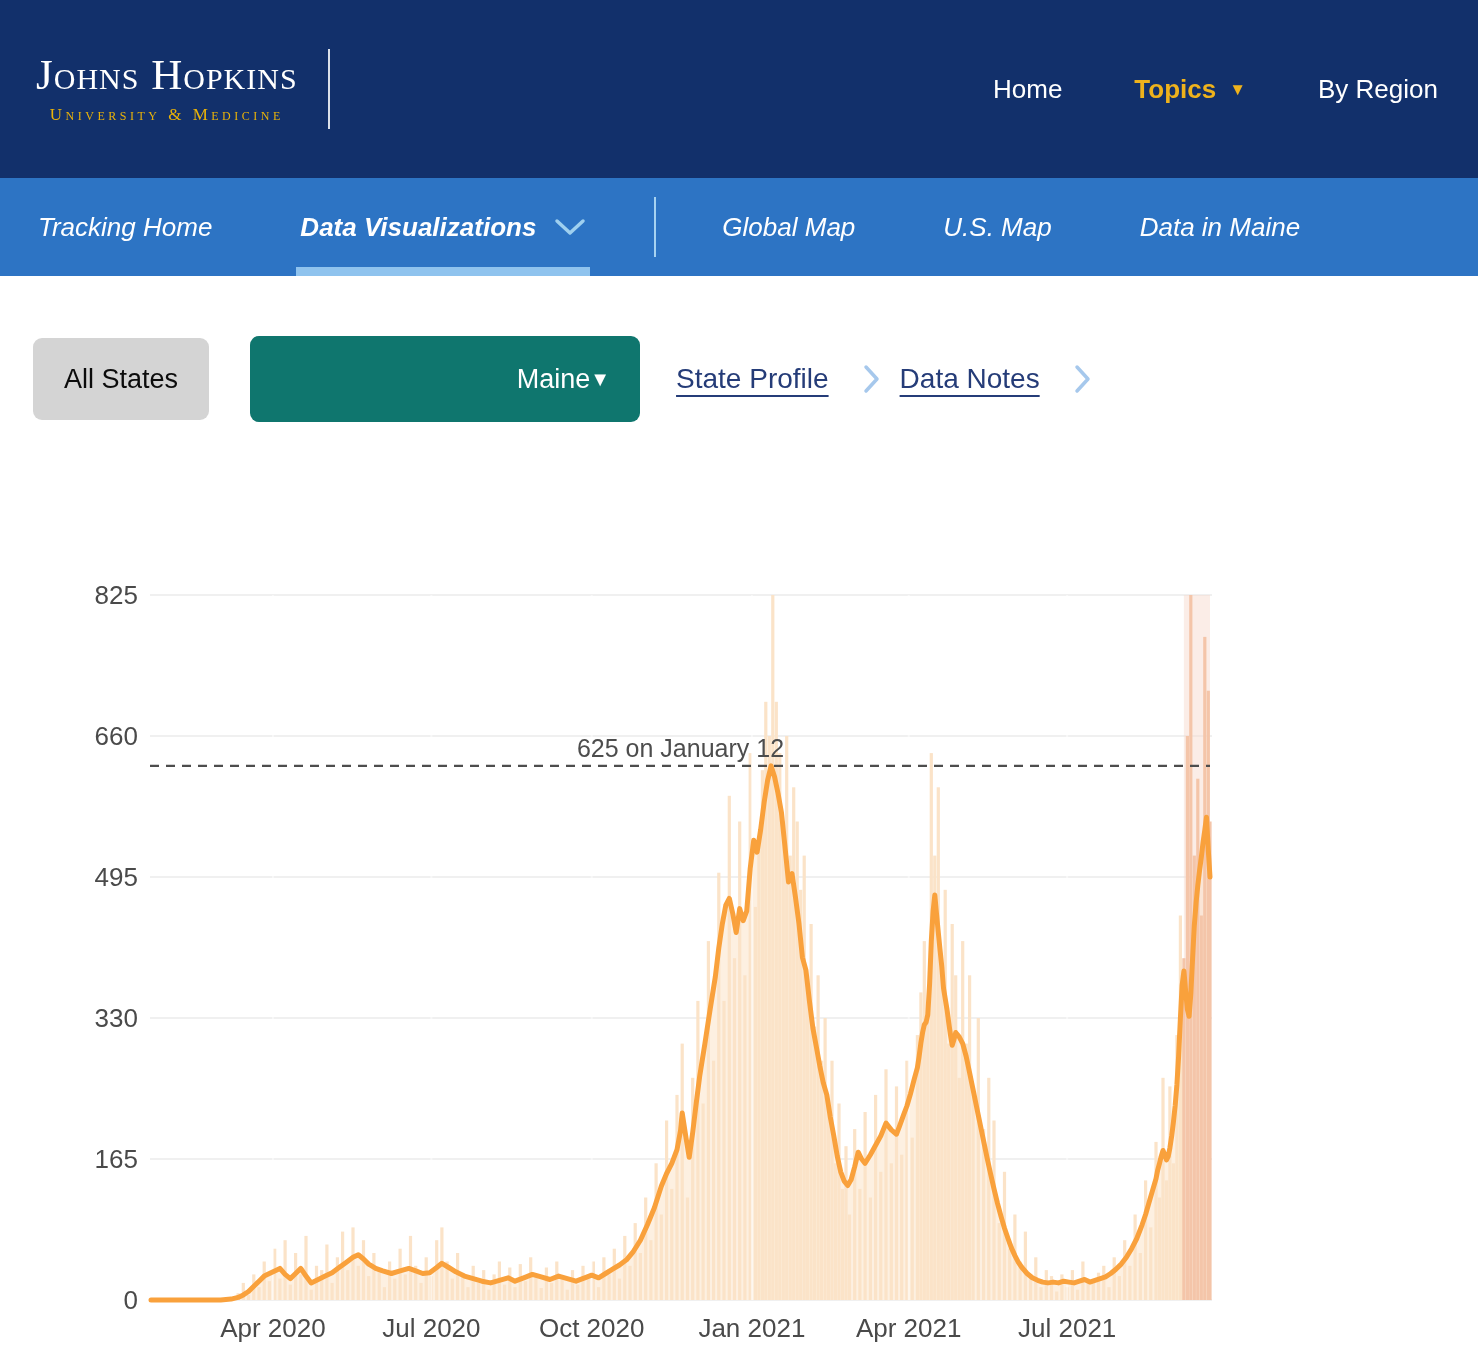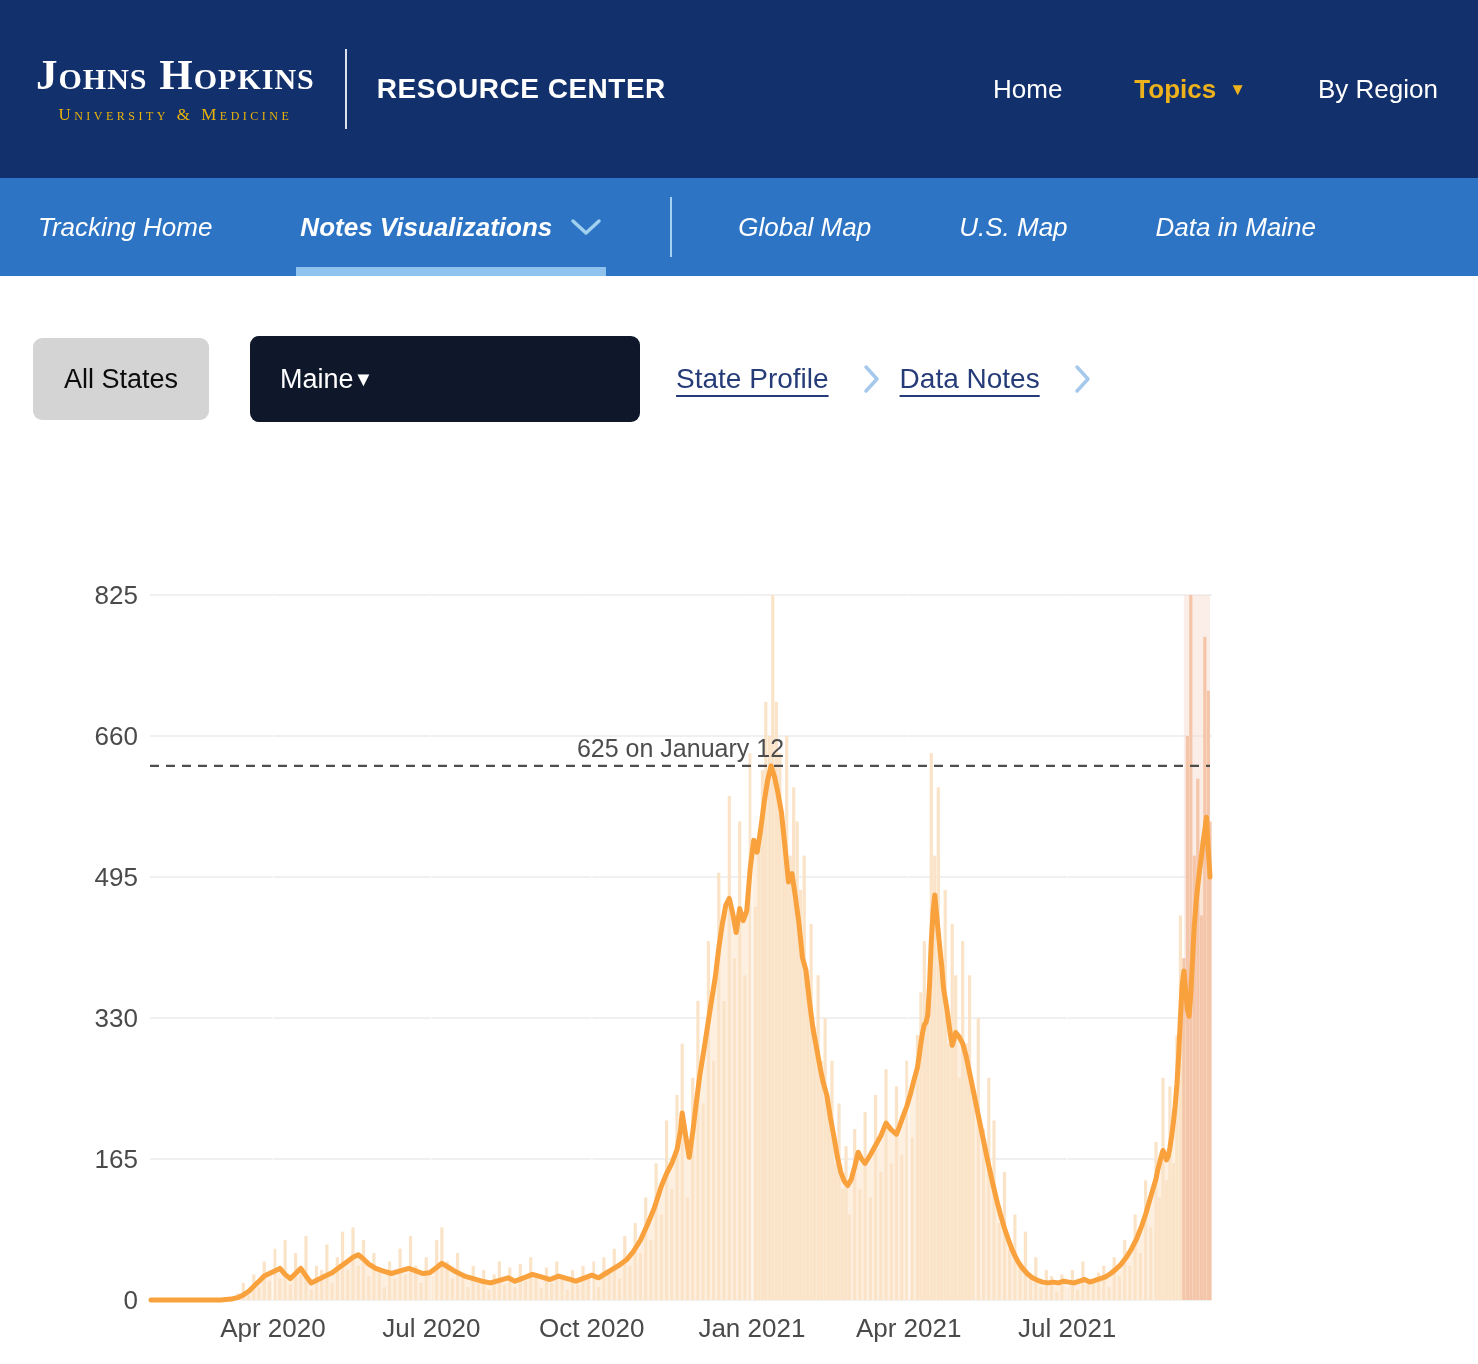--- a/index.html
+++ b/index.html
@@ -11,7 +11,7 @@
        padding:0 36px;box-sizing:border-box;}
   .logo{text-align:center;color:#ffffff;}
   .logo-l1{font-family:"Liberation Serif",serif;font-variant:small-caps;
-           font-size:43px;letter-spacing:1px;line-height:1;font-weight:bold;}
+           font-size:43px;letter-spacing:1px;line-height:1;}
   .logo-l2{font-family:"Liberation Serif",serif;font-variant:small-caps;
            font-size:17px;letter-spacing:3.5px;color:#eab308;margin-top:9px;}
   .hdr-div{width:2px;height:80px;background:rgba(255,255,255,.85);margin:0 30px;}

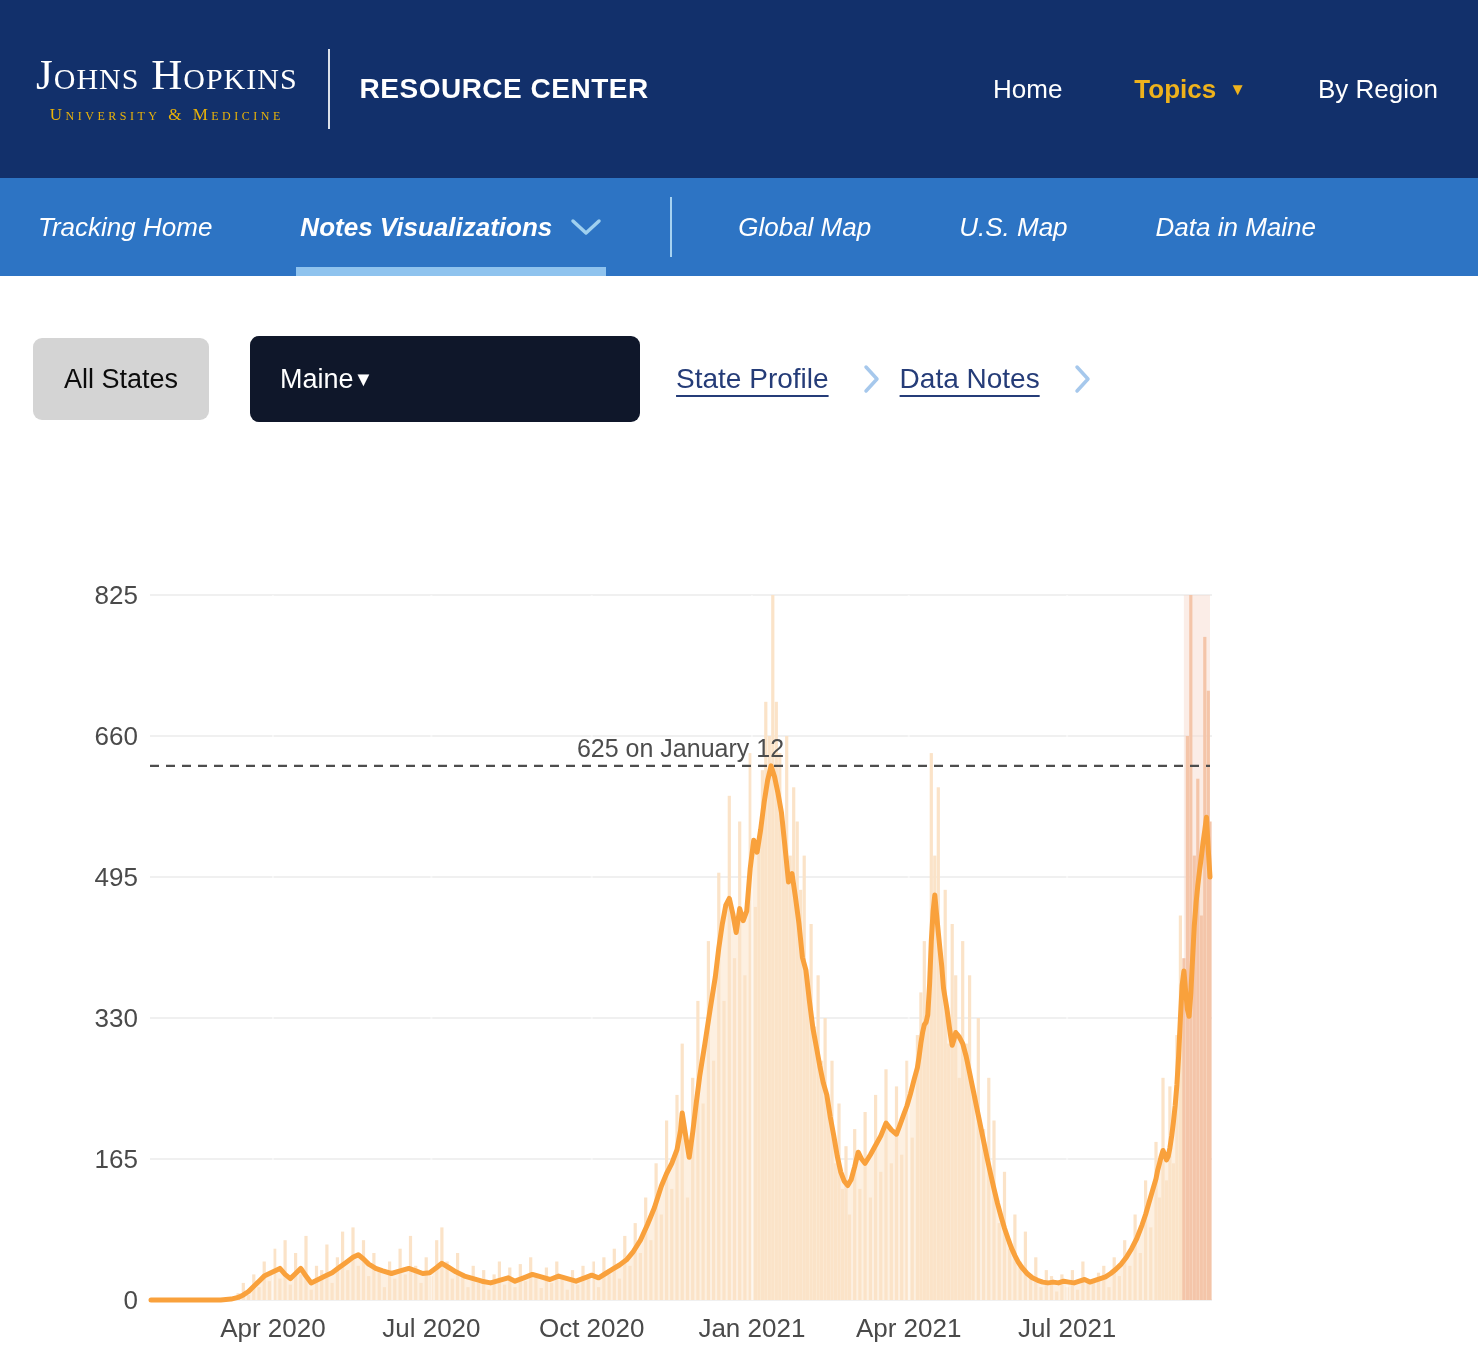--- a/index.html
+++ b/index.html
@@ -66,7 +66,6 @@
     </div>
     <div class="hdr-div"></div>
     <div class="site-title">
-      <div>RESOURCE CENTER</div>
     </div>
     <div class="top-nav">
       <div class="item">

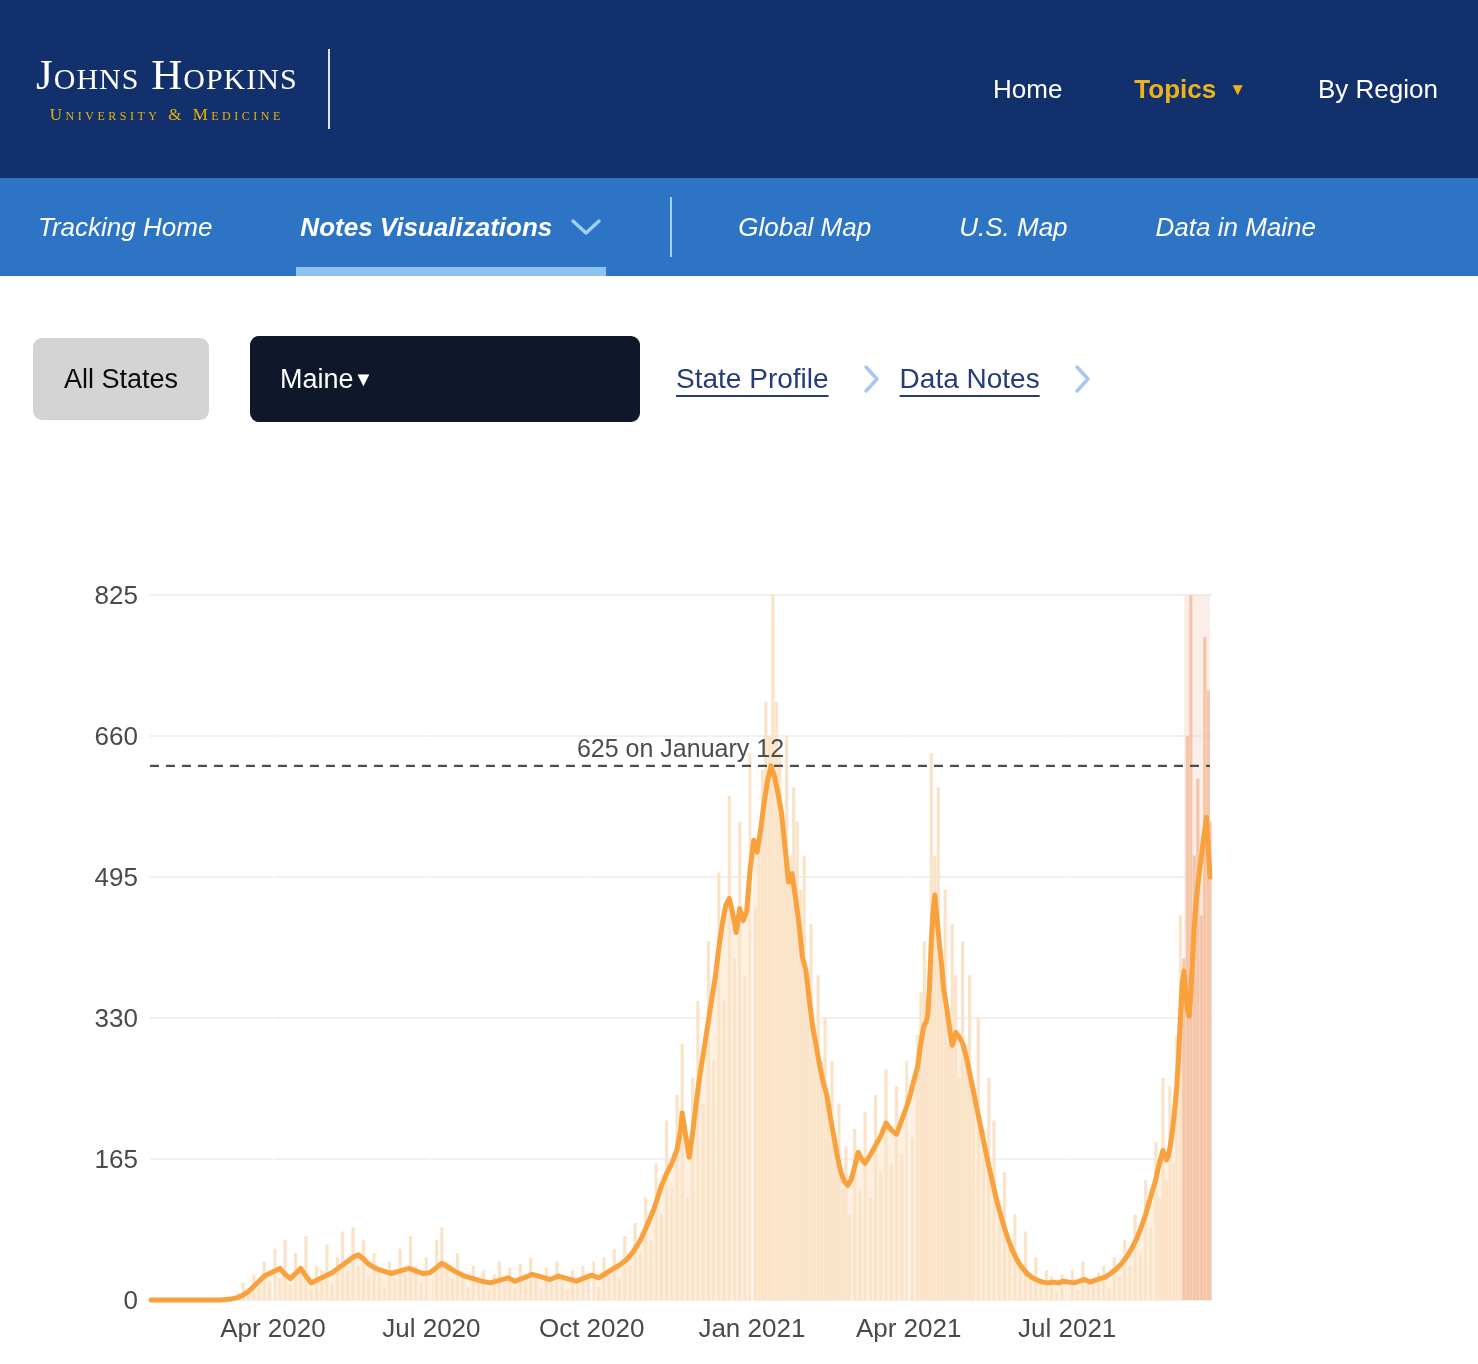--- a/index.html
+++ b/index.html
@@ -86,7 +86,7 @@
       <span>Tracking Home</span>
     </div>
     <div class="sn-item sn-dv">
-      <span>Notes Visualizations</span>
+      <span>Data Visualizations</span>
       <svg class="chev-svg" width="32" height="20" viewBox="0 0 32 20">
         <polyline points="3,4 16,16 29,4" fill="none" stroke="#9fd0ef" stroke-width="3.5" stroke-linecap="round" stroke-linejoin="round"></polyline>
       </svg>

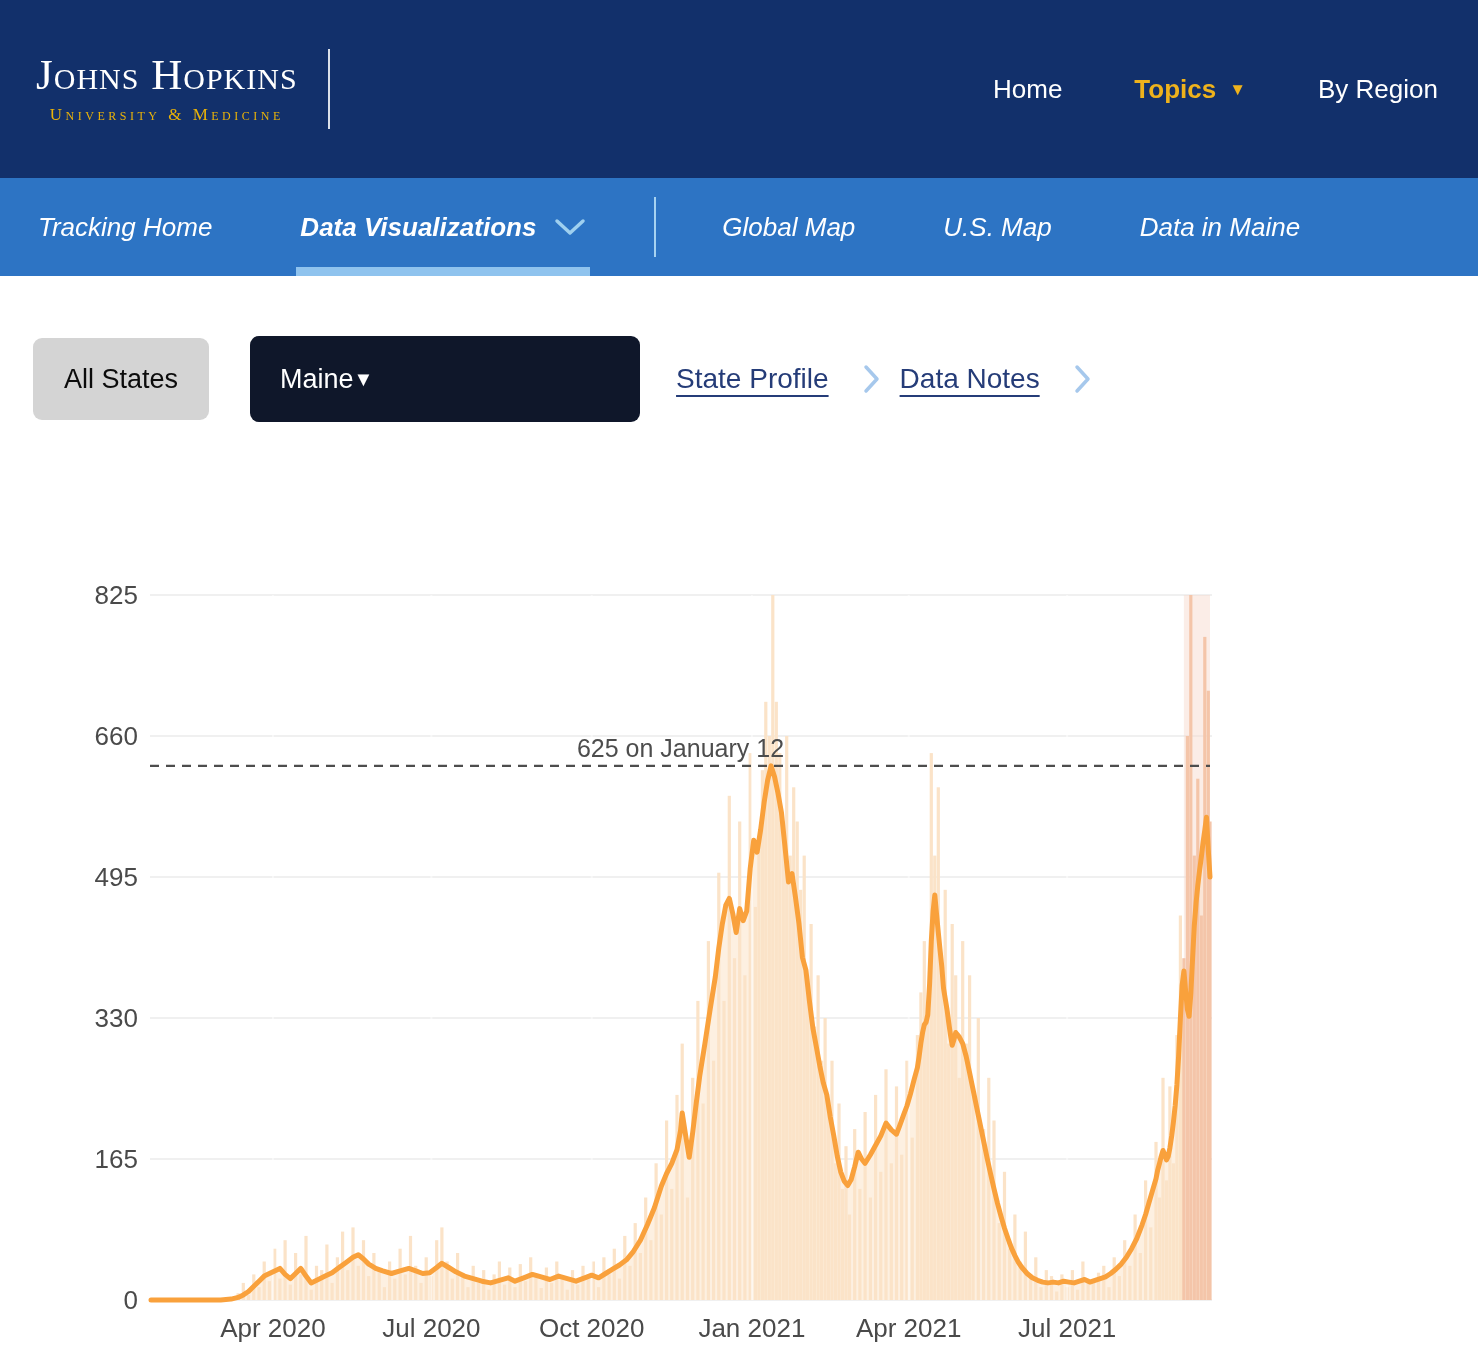--- a/index.html
+++ b/index.html
@@ -39,9 +39,9 @@
   .filters>*{display:flex;align-items:center;height:86px;box-sizing:border-box;}
   .btn-allstates{background:#d4d4d4;border-radius:9px;height:82px;margin-top:2px;
                  padding:0 31px;font-size:27px;color:#0c0c0c;cursor:pointer;}
-  .select-state{margin-left:41px;width:390px;background:#0f172a;border-radius:9px;
+  .select-state{margin-left:41px;width:390px;background:#0f766e;border-radius:9px;
                 color:#ffffff;font-size:27px;padding:0 30px;
-                justify-content:flex-start;cursor:pointer;}
+                justify-content:flex-end;cursor:pointer;}
   .select-state .tri{font-size:20px;}
   .flink{margin-left:36px;font-size:28px;color:#253c78;cursor:pointer;
          text-decoration:underline;text-underline-offset:7px;text-decoration-thickness:2px;}

